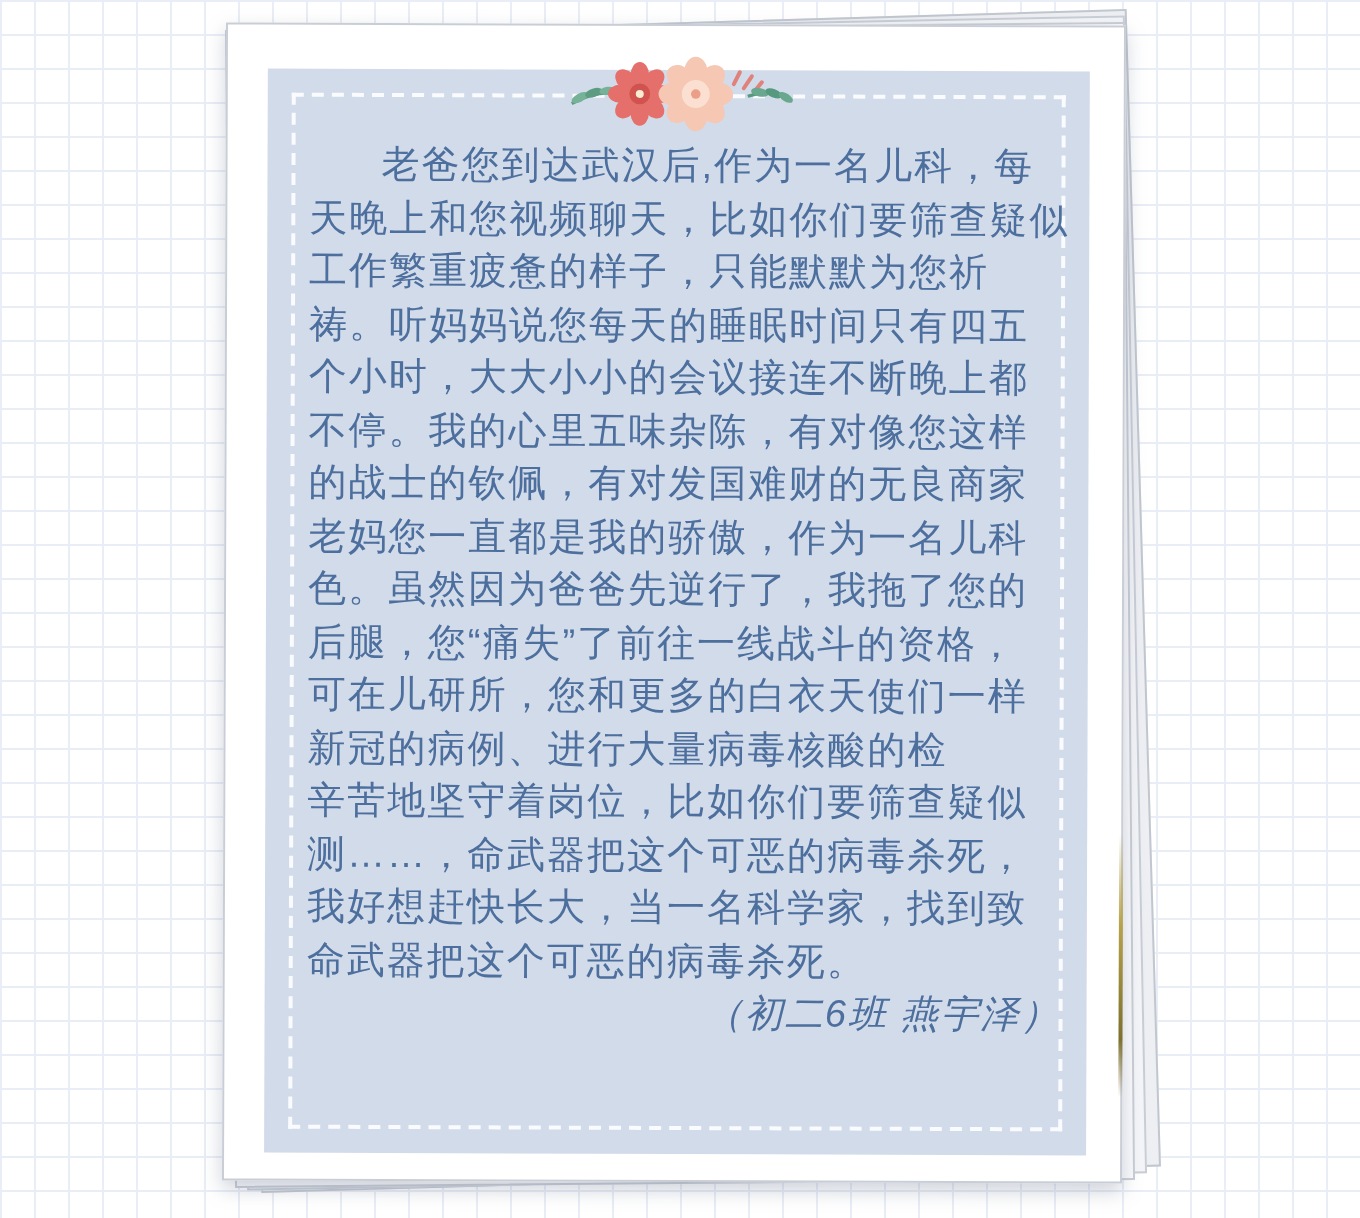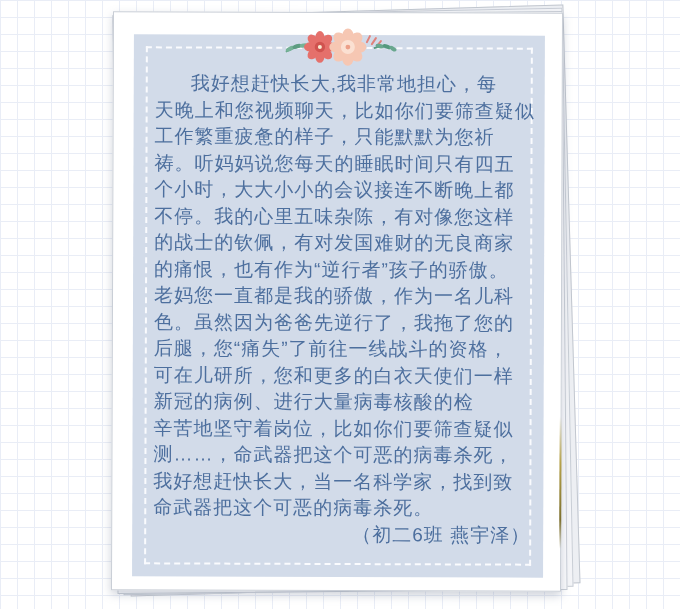--- a/index.html
+++ b/index.html
@@ -117,7 +117,7 @@
       </svg>
 
       <div class="letter">
-        <div class="line">我好想赶快长大,我非常地担心，每</div>
+        <div class="line">老爸您到达武汉后,作为一名儿科，每</div>
         <div class="line">天晚上和您视频聊天，比如你们要筛查疑似</div>
         <div class="line">工作繁重疲惫的样子，只能默默为您祈</div>
         <div class="line">祷。听妈妈说您每天的睡眠时间只有四五</div>

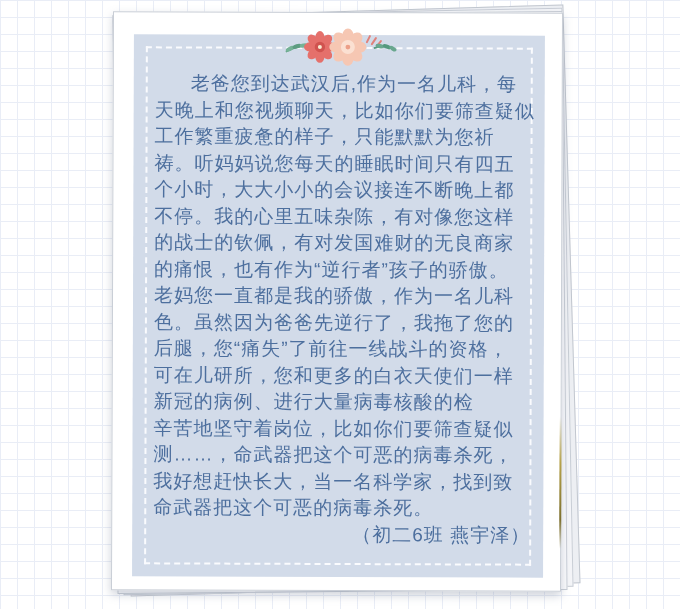--- a/index.html
+++ b/index.html
@@ -124,7 +124,6 @@
         <div class="line">个小时，大大小小的会议接连不断晚上都</div>
         <div class="line">不停。我的心里五味杂陈，有对像您这样</div>
         <div class="line">的战士的钦佩，有对发国难财的无良商家</div>
-        <div class="line">的痛恨，也有作为“逆行者”孩子的骄傲。</div>
         <div class="line">老妈您一直都是我的骄傲，作为一名儿科</div>
         <div class="line">色。虽然因为爸爸先逆行了，我拖了您的</div>
         <div class="line">后腿，您“痛失”了前往一线战斗的资格，</div>

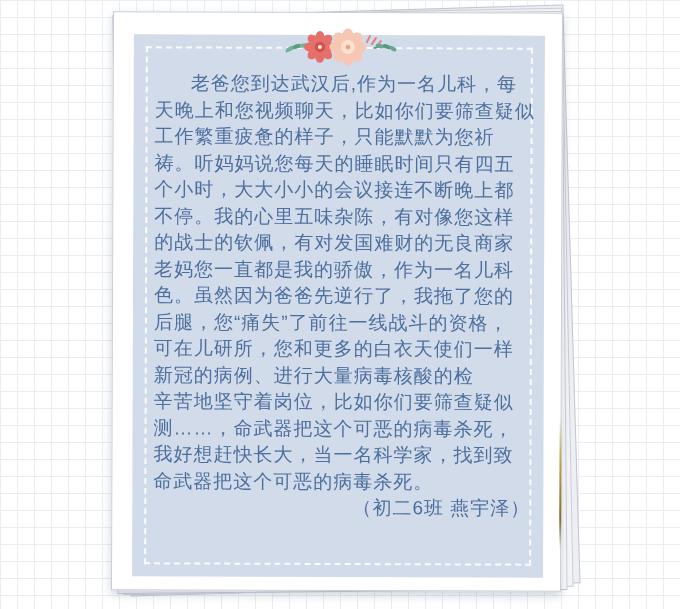--- a/index.html
+++ b/index.html
@@ -47,7 +47,7 @@
   }
   .line { white-space:nowrap; }
   .line:first-child { text-indent:36px; }
-  .signature { text-align:right; white-space:nowrap; }
+  .signature { text-align:right; white-space:nowrap;font-style:italic; }
 </style>
 </head>
 <body>

